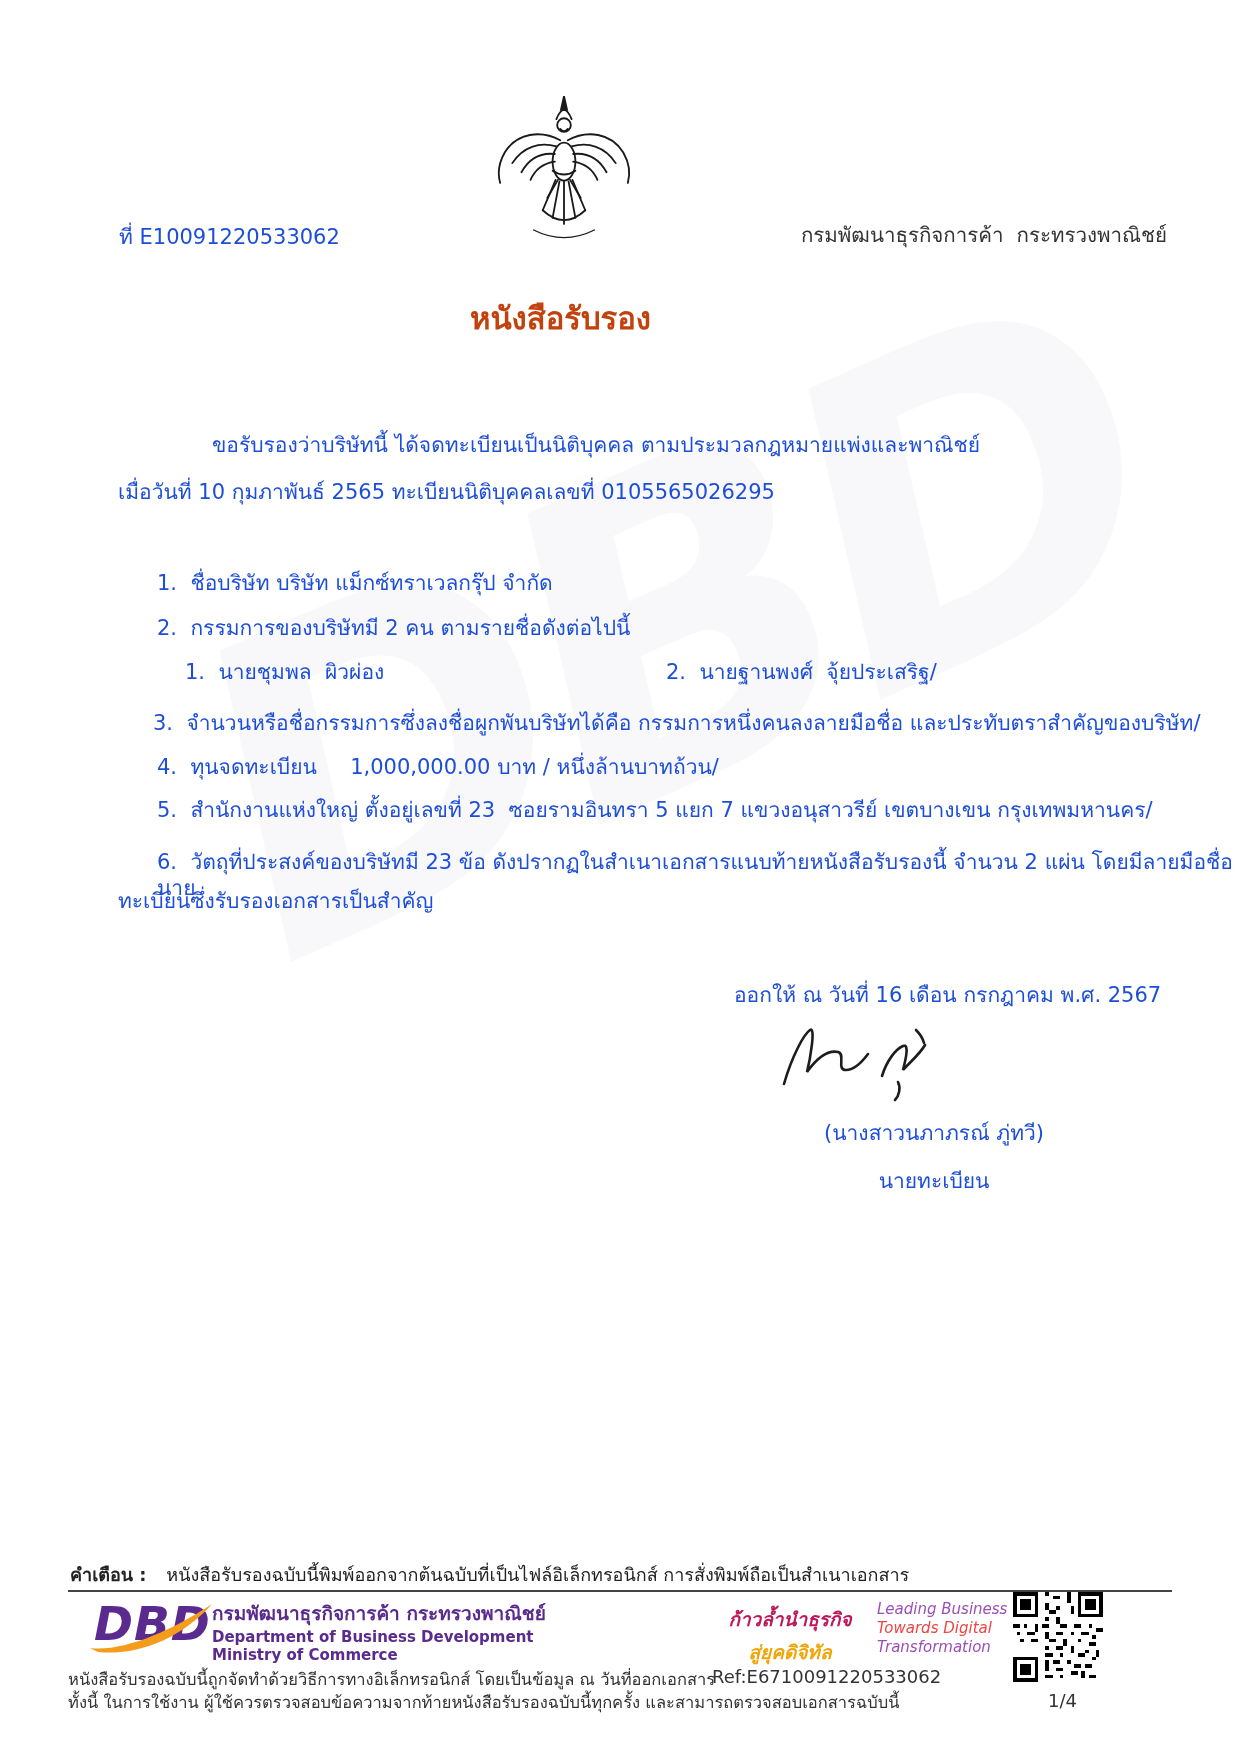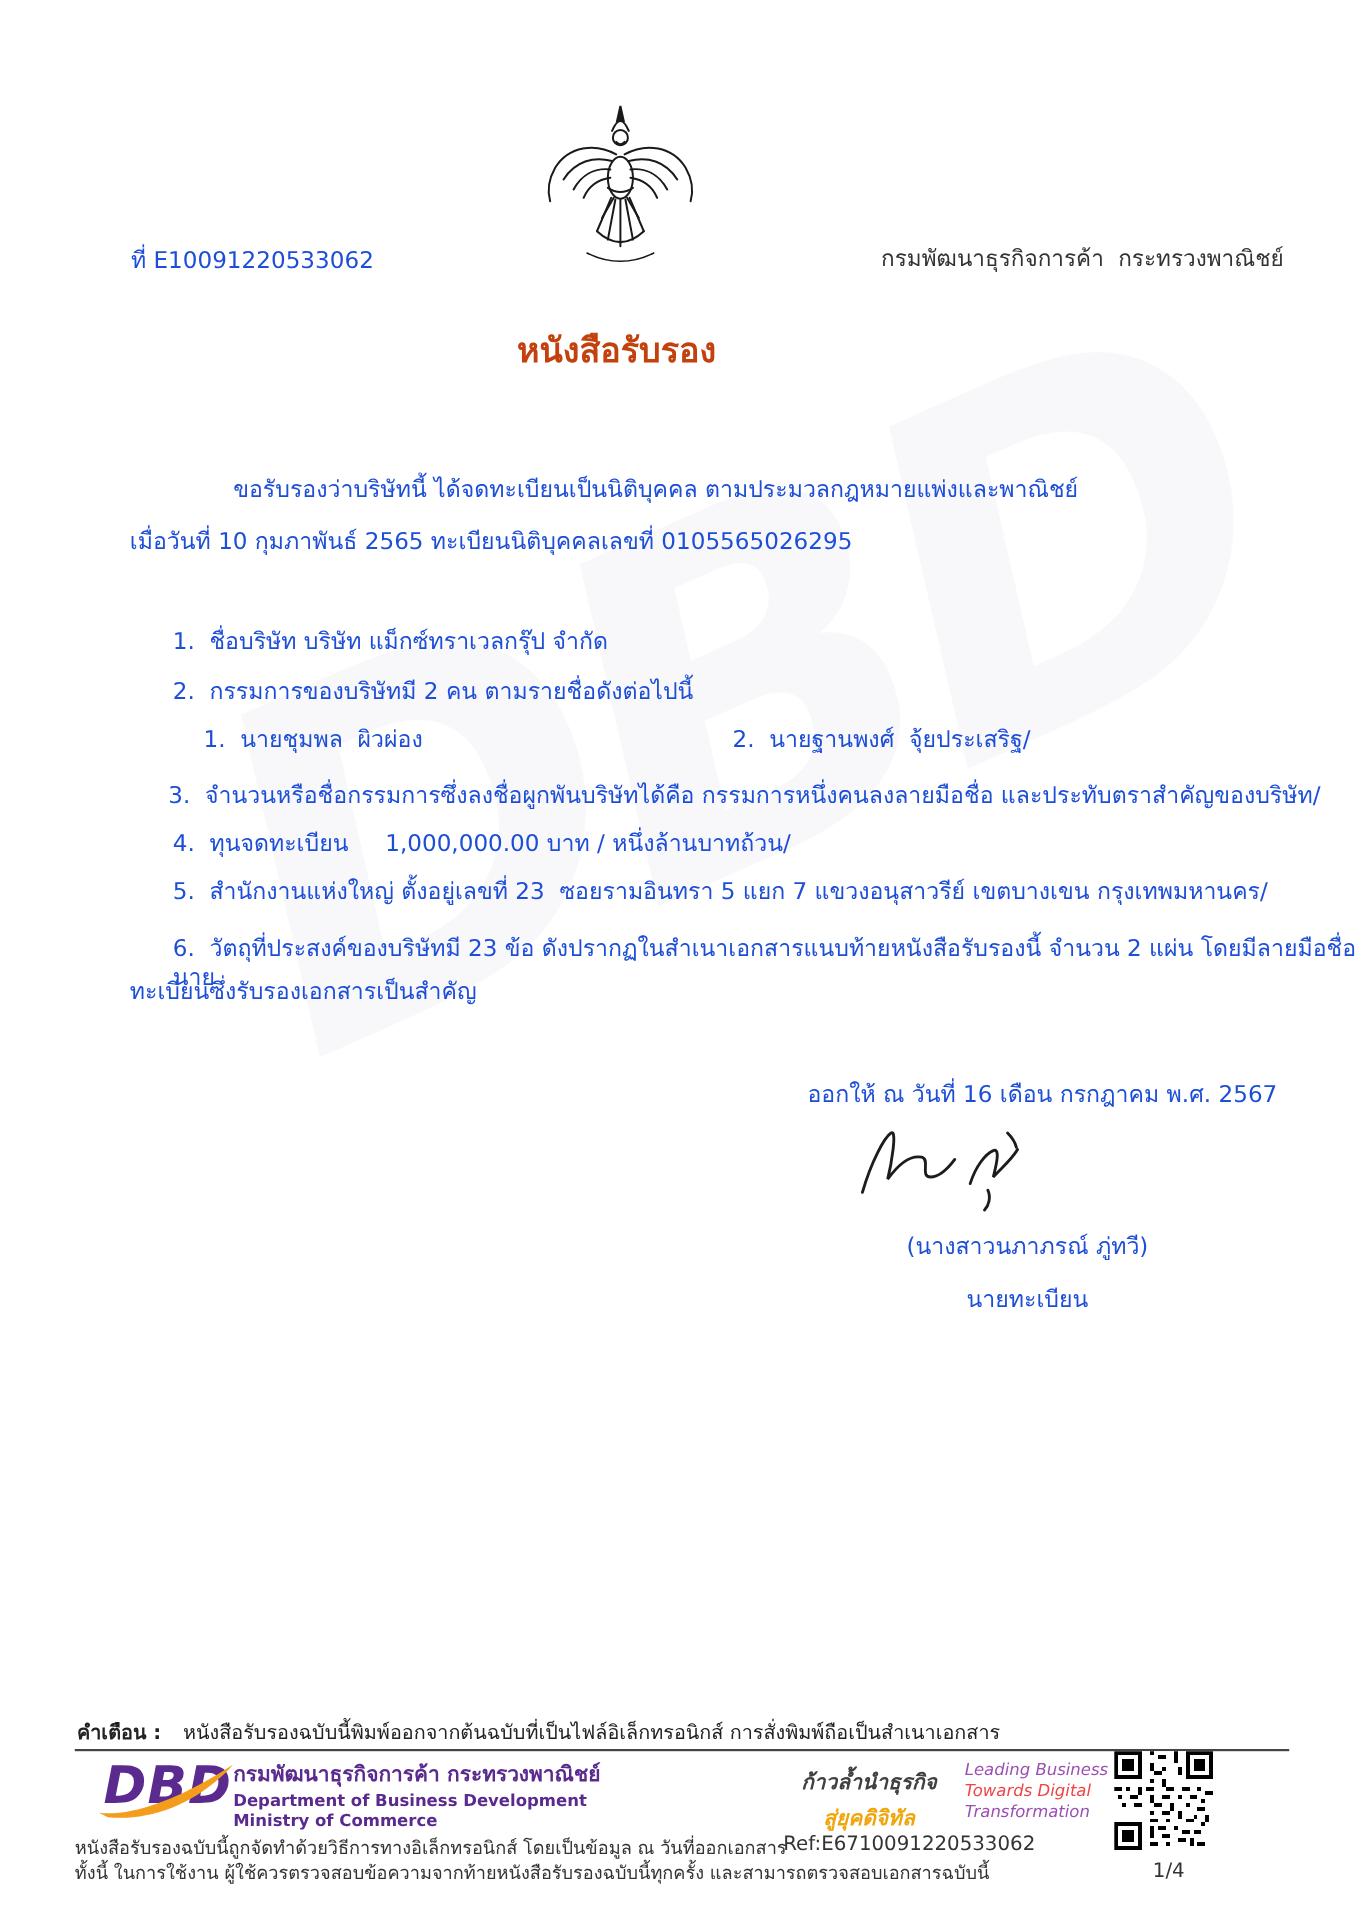--- a/index.html
+++ b/index.html
@@ -30,7 +30,7 @@
   }
   .dept-th{font-size:19px;font-weight:bold;color:#5b2a8e;line-height:22px;}
   .dept-en{font-size:15px;font-weight:bold;color:#5b2a8e;line-height:18px;}
-  .slogan-th1{font-size:19px;font-weight:bold;font-style:italic;color:#404040;}
+  .slogan-th1{font-size:19px;font-weight:bold;font-style:italic;color:#be185d;}
   .slogan-th2{font-size:19px;font-weight:bold;font-style:italic;color:#f0a60a;}
   .slogan-en{font-size:15px;font-style:italic;line-height:19px;}
   .slogan-en .l1,.slogan-en .l3{color:#9b4fb5;}

